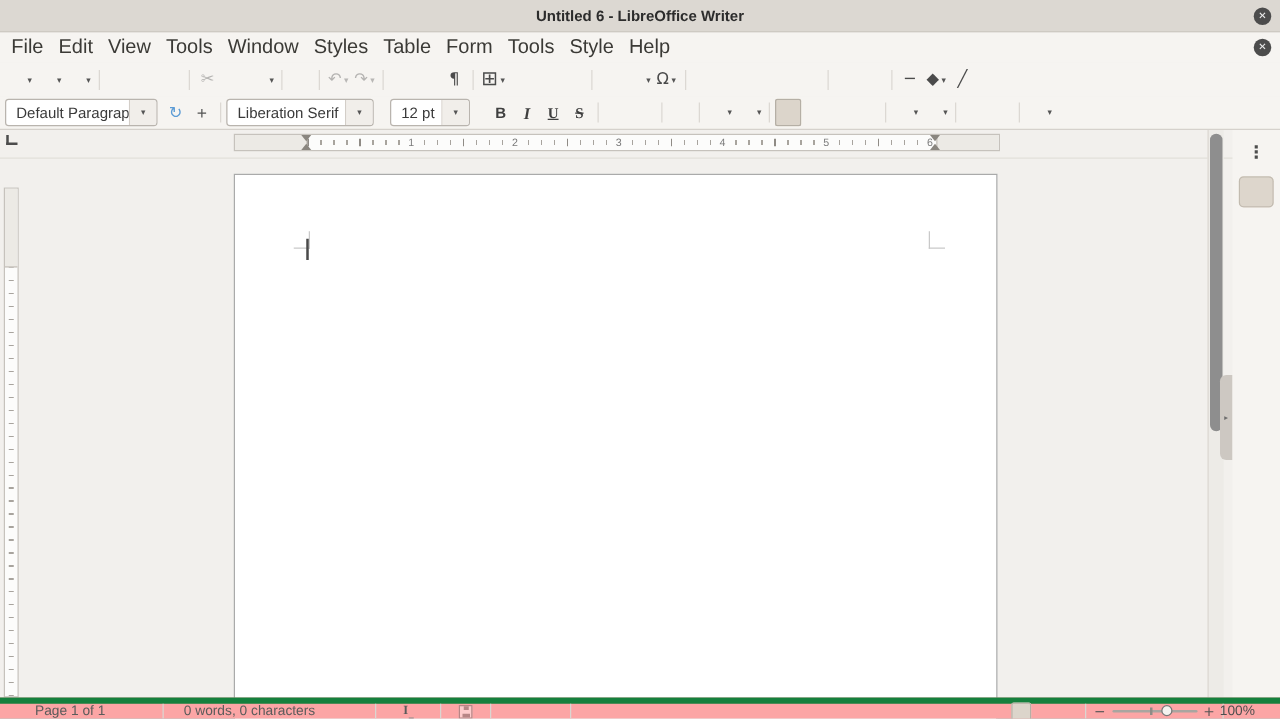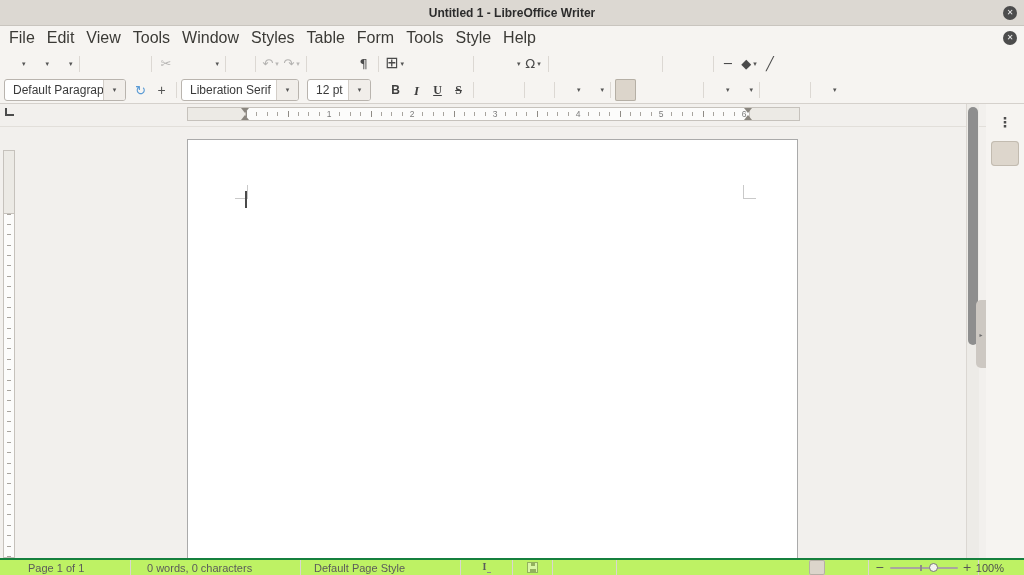--- a/index.html
+++ b/index.html
@@ -119,7 +119,7 @@
 <div id="app">
 
   <div class="titlebar">
-    <span class="title">Untitled 1 - LibreOffice Writer</span>
+    <span class="title">Untitled 6 - LibreOffice Writer</span>
     <span class="circle-btn"><span>✕</span></span>
   </div>
 

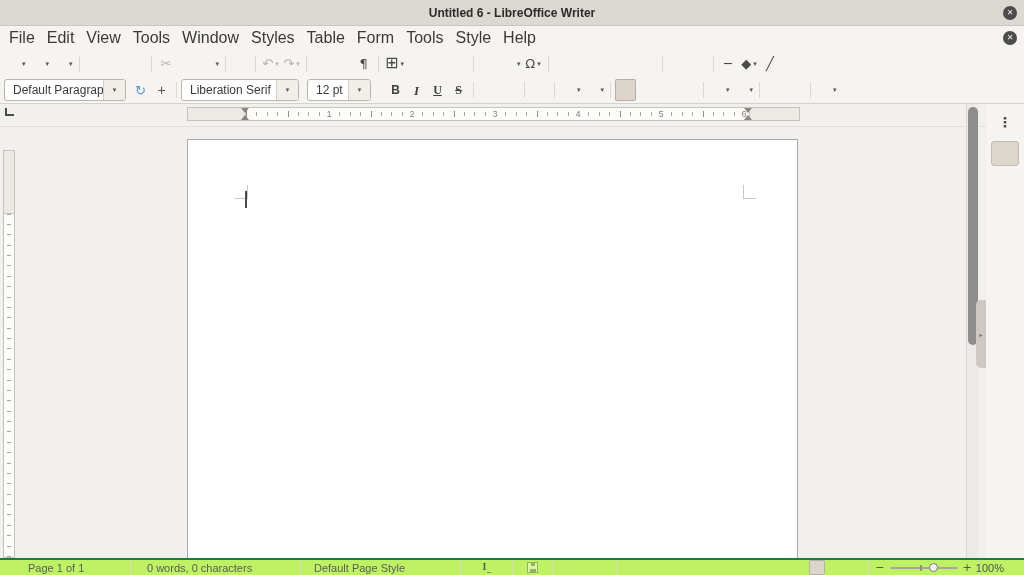--- a/index.html
+++ b/index.html
@@ -280,7 +280,7 @@
           <span>▾</span>
         </span>
     </div>
-    <div class="combo" style="width:64px;margin-left:4px">
+    <div class="combo" style="width:64px;margin-left:9px">
       <span class="combo-text">12 pt</span>
       <span class="combo-dd">
           <span>▾</span>

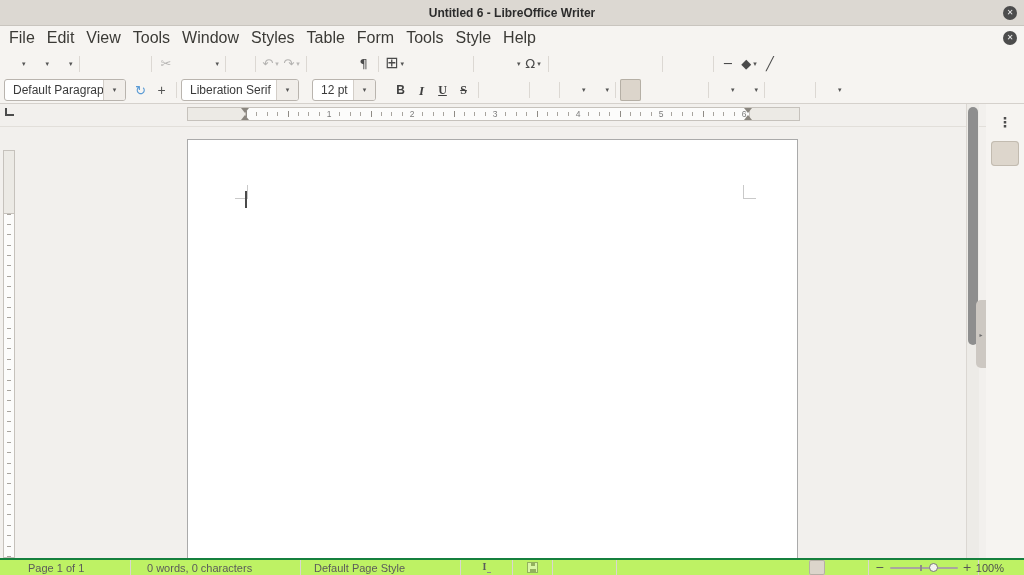--- a/index.html
+++ b/index.html
@@ -91,7 +91,7 @@
   .sb-item{width:28px;height:25px;display:flex;align-items:center;justify-content:center;border-radius:4px;flex:none}
   .sb-item.on{background:#ddd6cc;box-shadow:0 0 0 1px #c2bbb0 inset}
   
-  .statusbar{position:absolute;left:0;bottom:0;width:1024px;height:17px;background:#bef264;border-top:2px solid #15803d;
+  .statusbar{position:absolute;left:0;bottom:0;width:1024px;height:17px;background:#fca5a5;border-top:5px solid #15803d;
              display:flex;align-items:center;font-size:11px;color:#5b5b5b}
   .sseg{height:100%;display:flex;align-items:center;flex:none}
   .sseg + .sseg{border-left:1px solid #dad6d1}

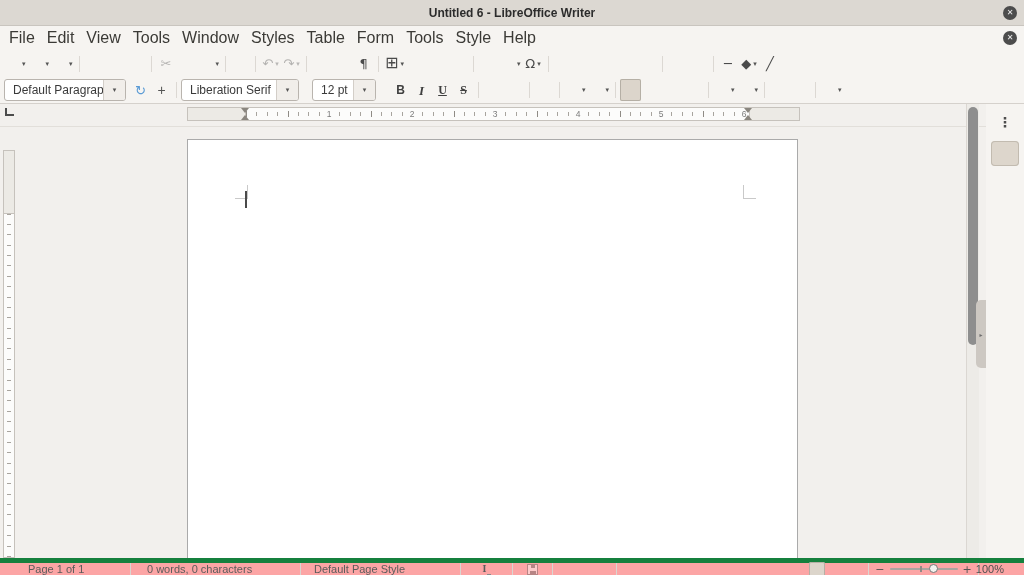--- a/index.html
+++ b/index.html
@@ -428,7 +428,6 @@
   <div class="statusbar">
     <div class="sseg seg-page">Page 1 of 1</div>
     <div class="sseg seg-words">0 words, 0 characters</div>
-    <div class="sseg seg-style">Default Page Style</div>
     <div class="sseg seg-ins">
         <span class="ci c-insertmode"></span>
       </div>

